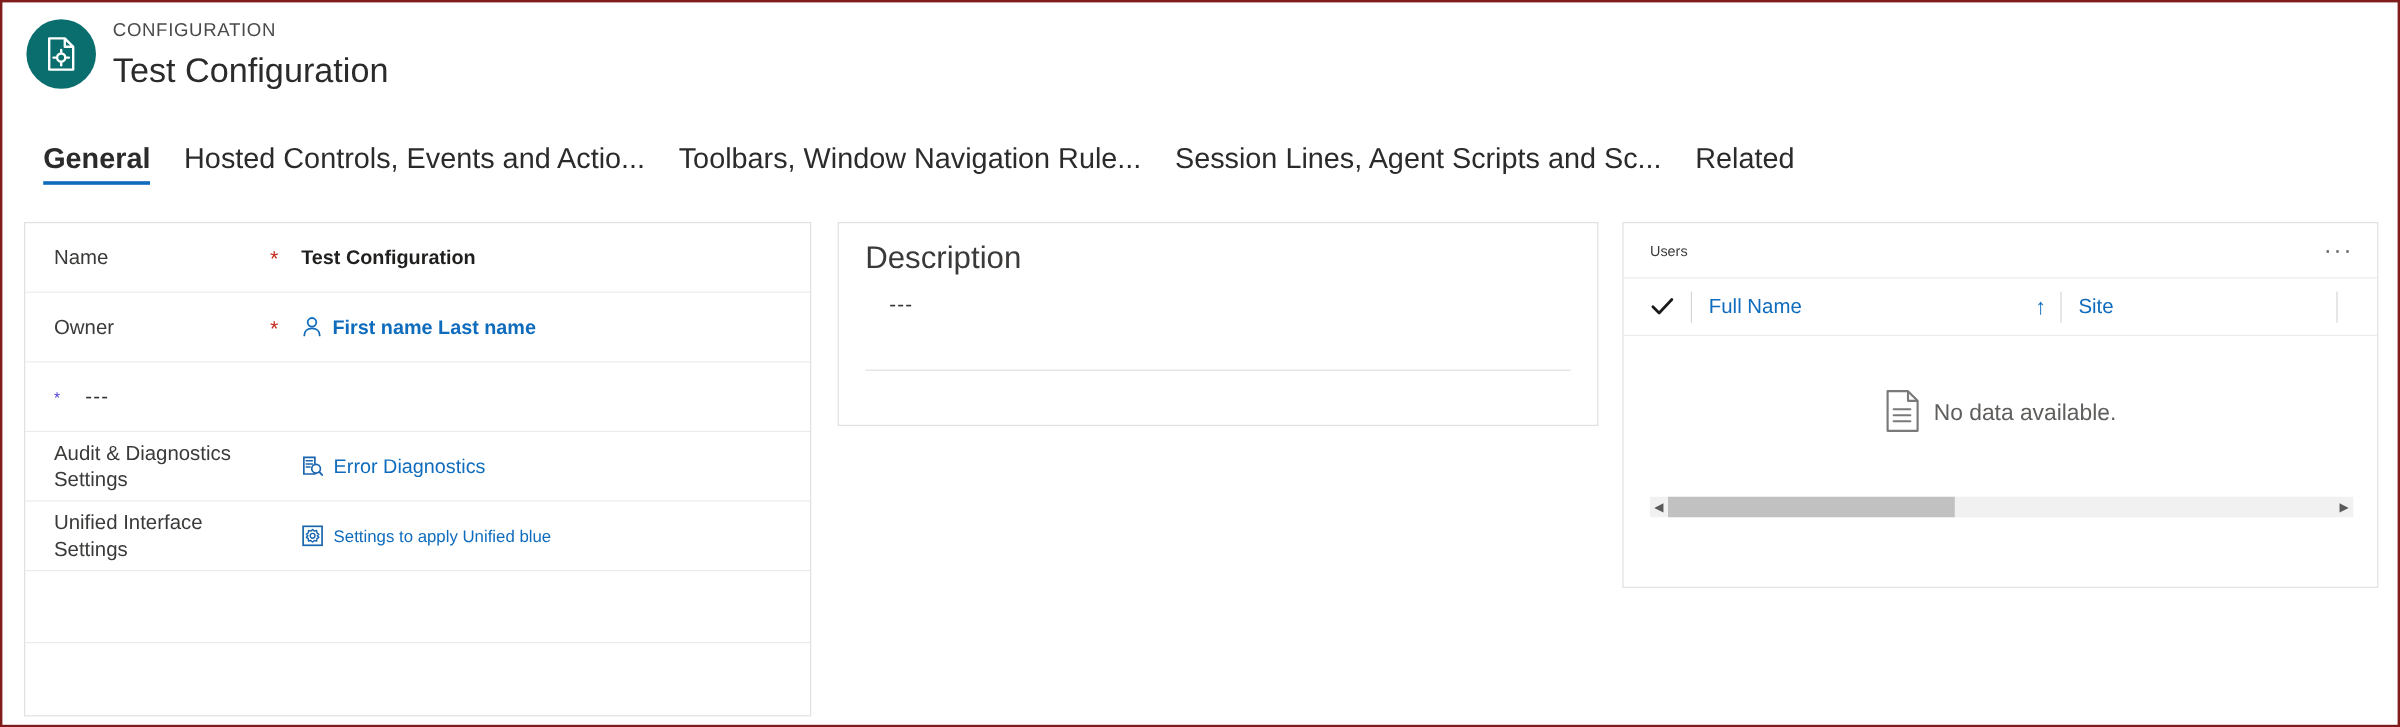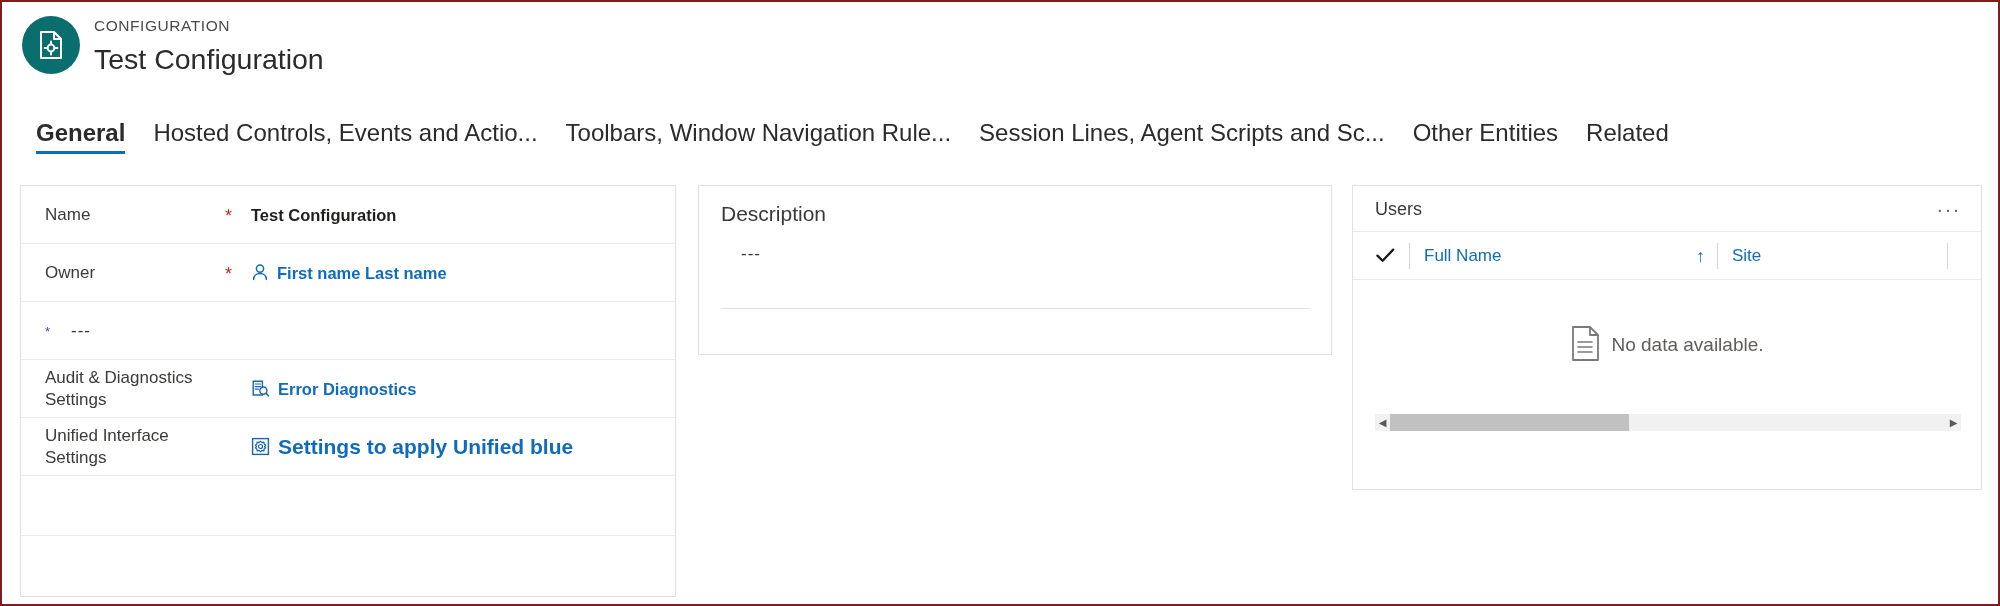--- a/index.html
+++ b/index.html
@@ -181,7 +181,6 @@
     <div class="tab">Hosted Controls, Events and Actio...</div>
     <div class="tab">Toolbars, Window Navigation Rule...</div>
     <div class="tab">Session Lines, Agent Scripts and Sc...</div>
-    <div class="tab">Other Entities</div>
     <div class="tab">Related</div>
   </div>
 

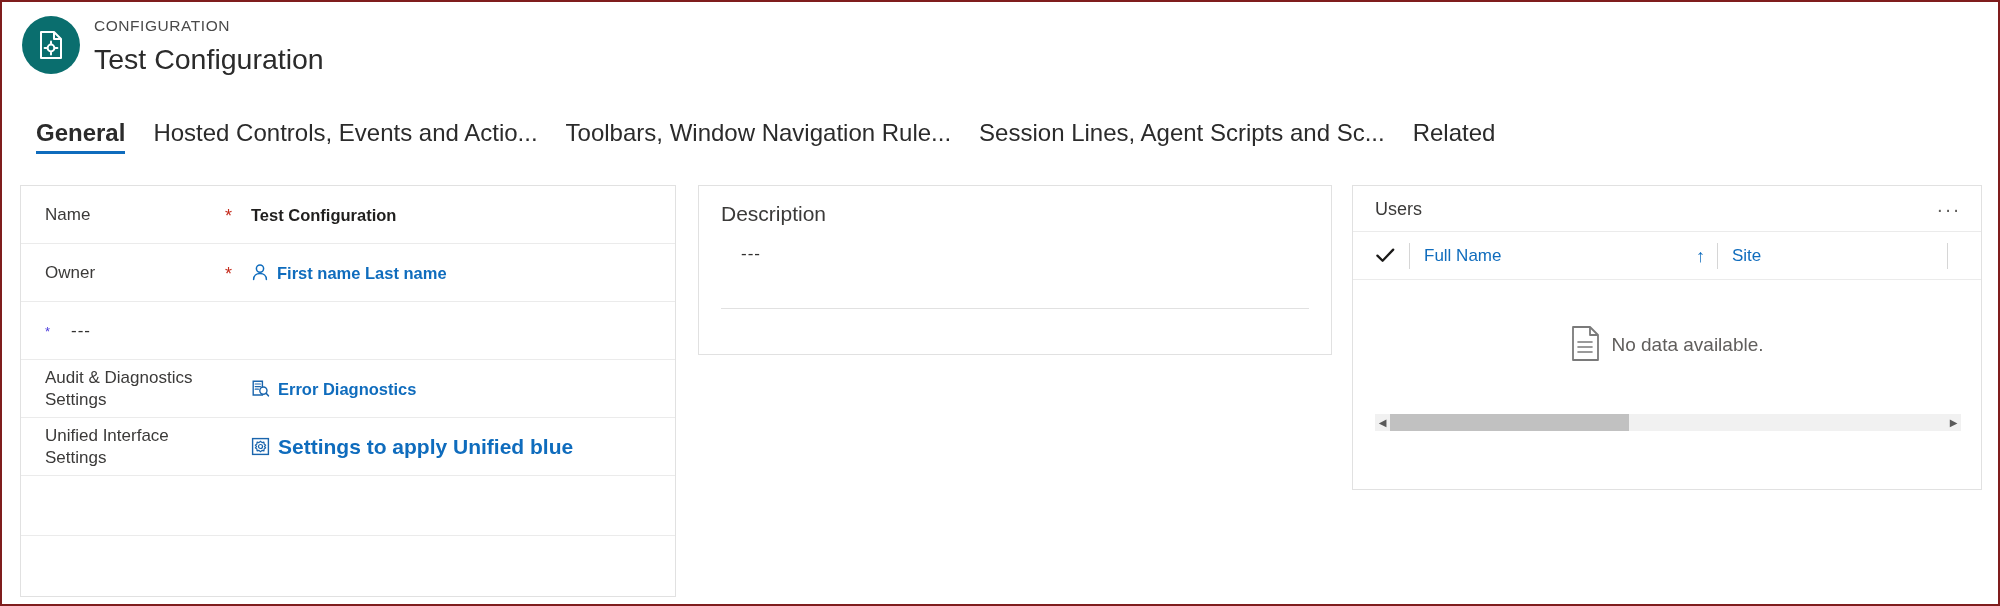--- a/index.html
+++ b/index.html
@@ -92,7 +92,7 @@
   
   .desc-label {
     position: absolute; left: 22px; top: 14px;
-    font-size: 21px; color: #3b3a39; line-height: 28px;
+    font-size: 26px; color: #3b3a39; line-height: 28px;
   }
   .desc-value {
     position: absolute; left: 42px; top: 58px;

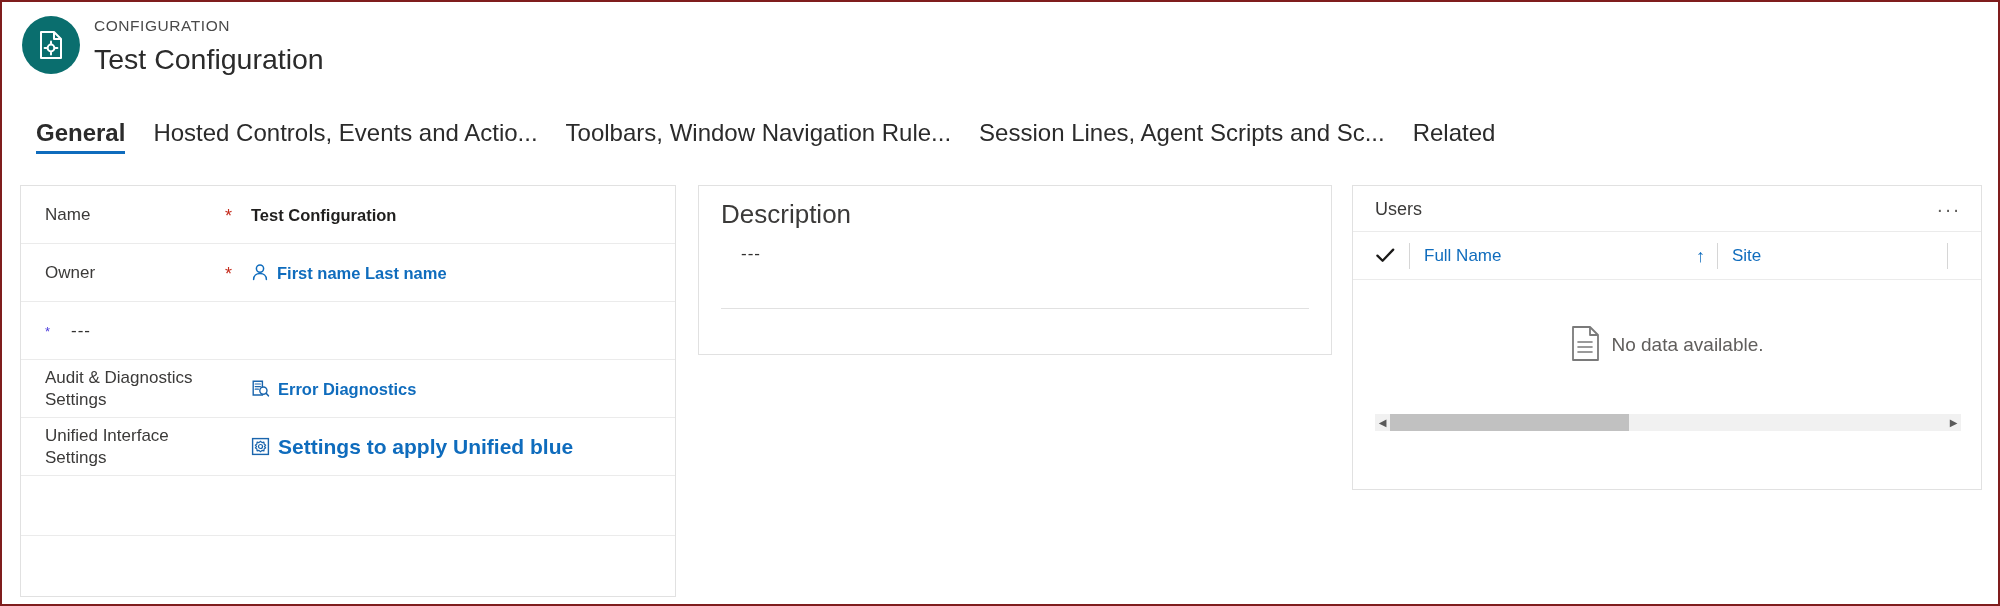--- a/index.html
+++ b/index.html
@@ -108,7 +108,7 @@
     position: relative; height: 46px; display: flex; align-items: center;
     padding: 0 20px 0 22px; border-bottom: 1px solid #ebebeb;
   }
-  .users-title { font-size: 18px; color: #3b3a39; line-height: 22px; }
+  .users-title { font-size: 12px; color: #3b3a39; line-height: 22px; }
   .users-more {
     margin-left: auto; font-size: 20px; color: #605e5c;
     letter-spacing: 1.5px; line-height: 12px; cursor: pointer;

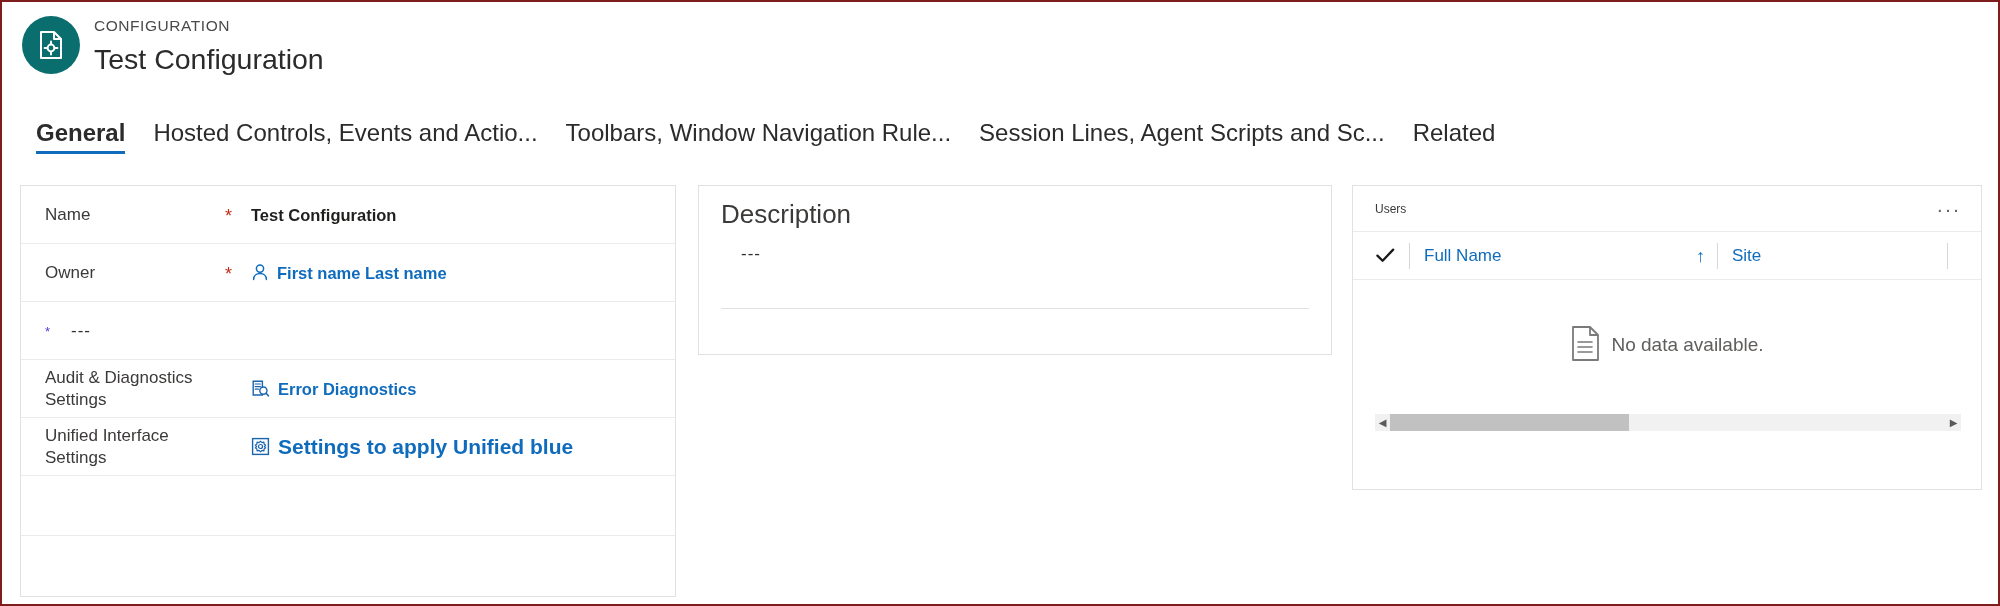--- a/index.html
+++ b/index.html
@@ -234,7 +234,7 @@
             <line x1="15.1" y1="14.3" x2="17.4" y2="16.8" stroke="#1a65ad" stroke-width="1.6" stroke-linecap="round"></line>
           </svg>
         </span>
-        <span style="color:#0f6cbd;font-weight:700;font-size:16.5px;">Error Diagnostics</span>
+        <span style="color:#0f6cbd;font-weight:400;font-size:16.5px;">Error Diagnostics</span>
       </div>
     </div>
 

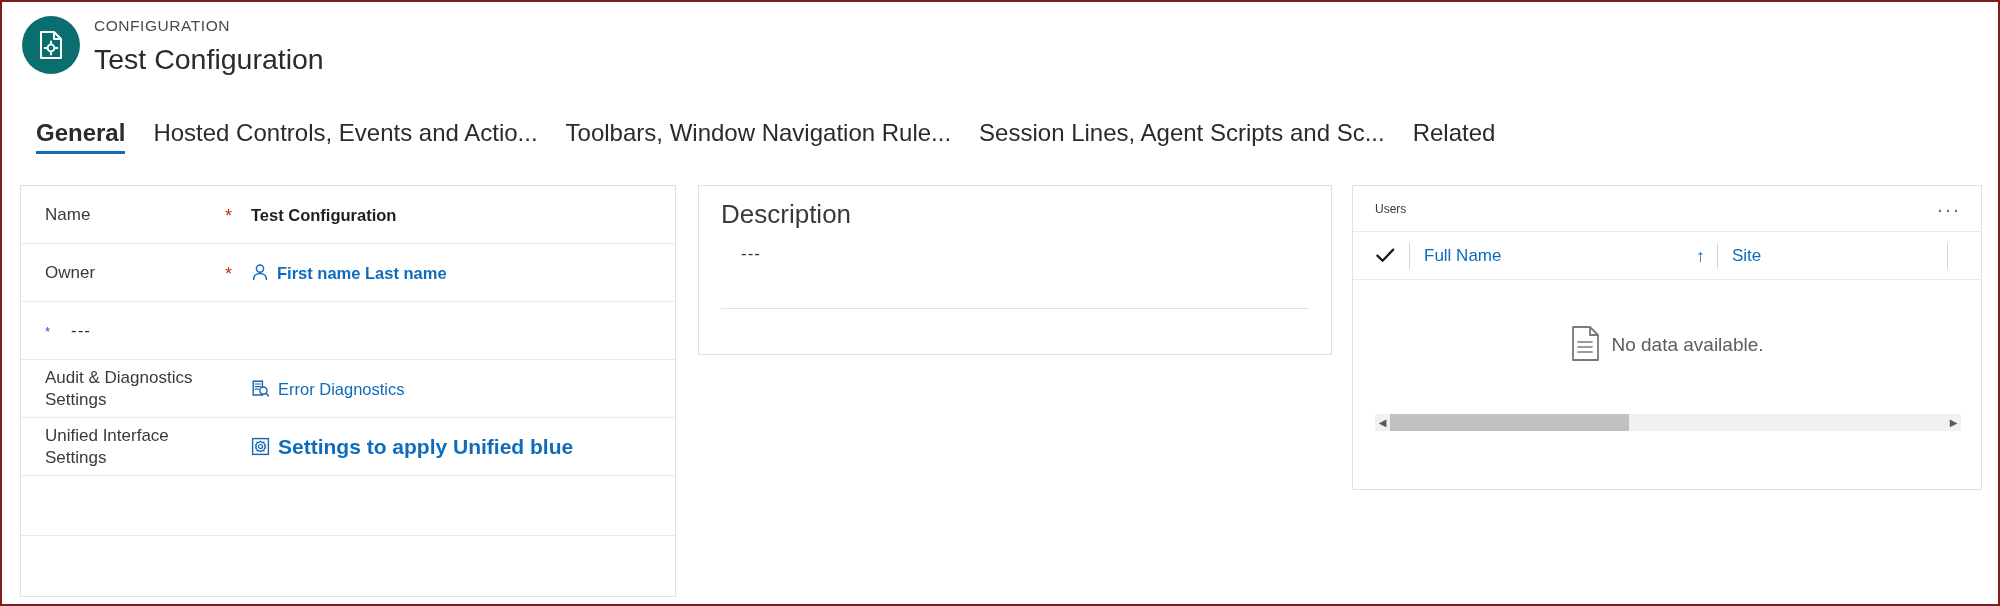--- a/index.html
+++ b/index.html
@@ -254,7 +254,7 @@
             <circle cx="9.5" cy="9.5" r="2" stroke="#1a65ad" stroke-width="1.2" fill="none"></circle>
           </svg>
         </span>
-        <span style="color:#0f6cbd;font-weight:700;font-size:21px;">Settings to apply Unified blue</span>
+        <span style="color:#0f6cbd;font-weight:400;font-size:14px;">Settings to apply Unified blue</span>
       </div>
     </div>
 

